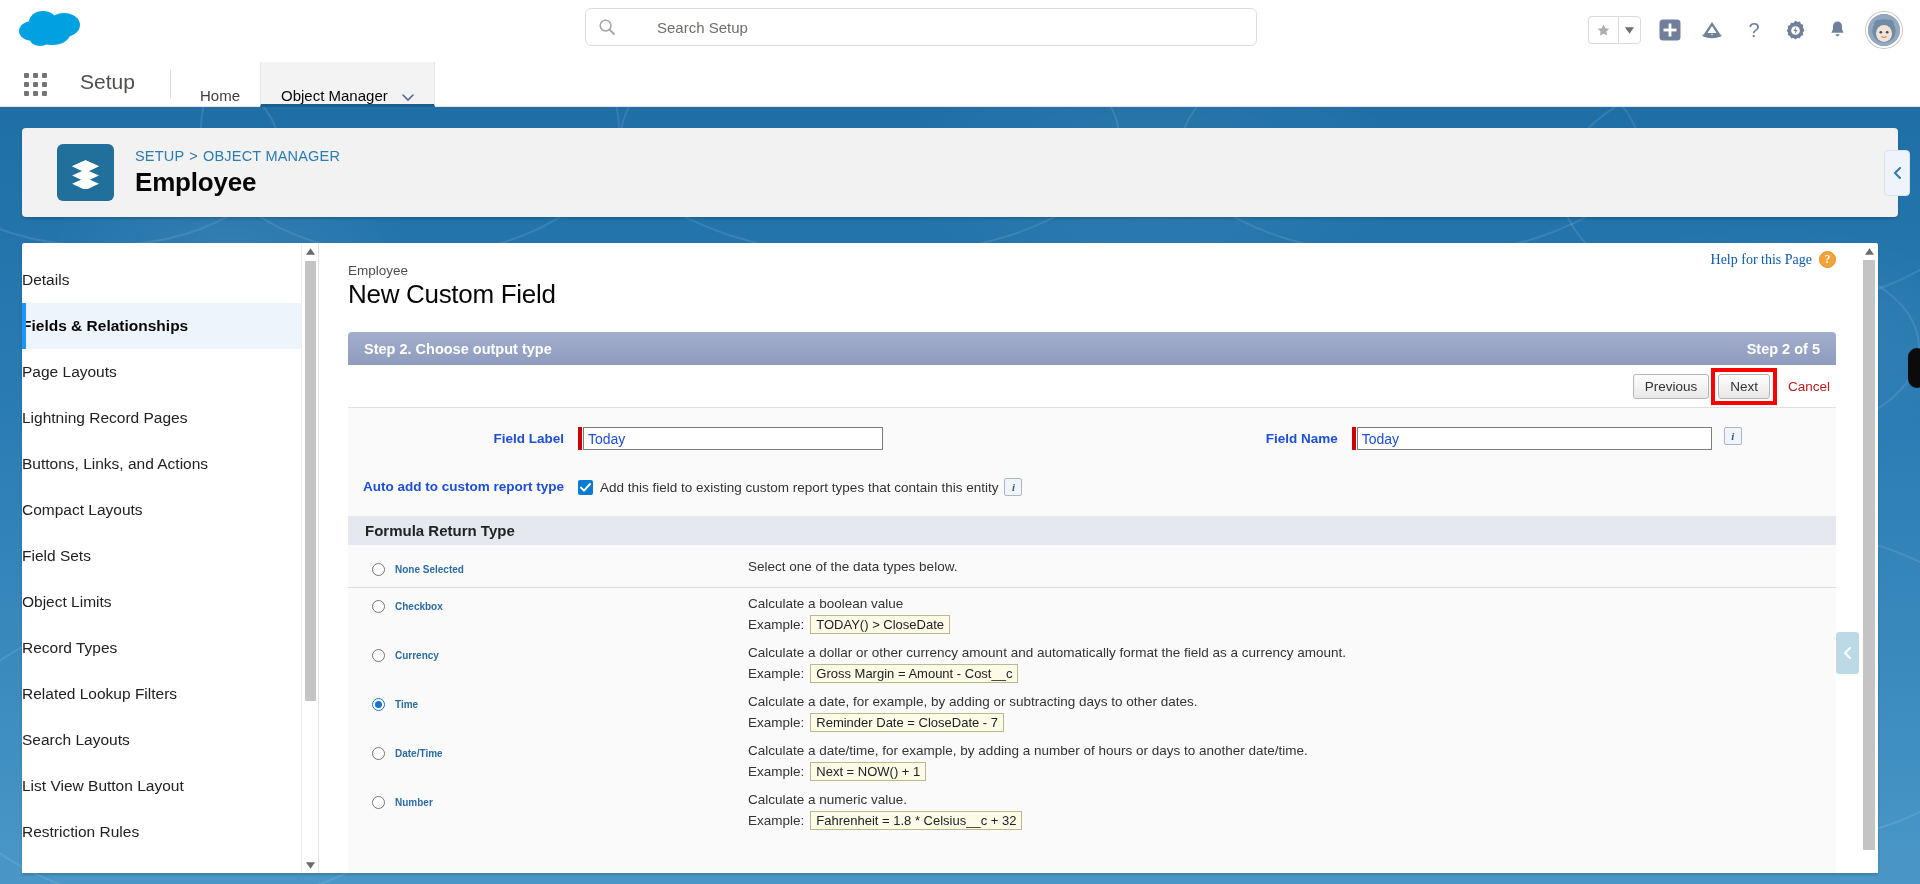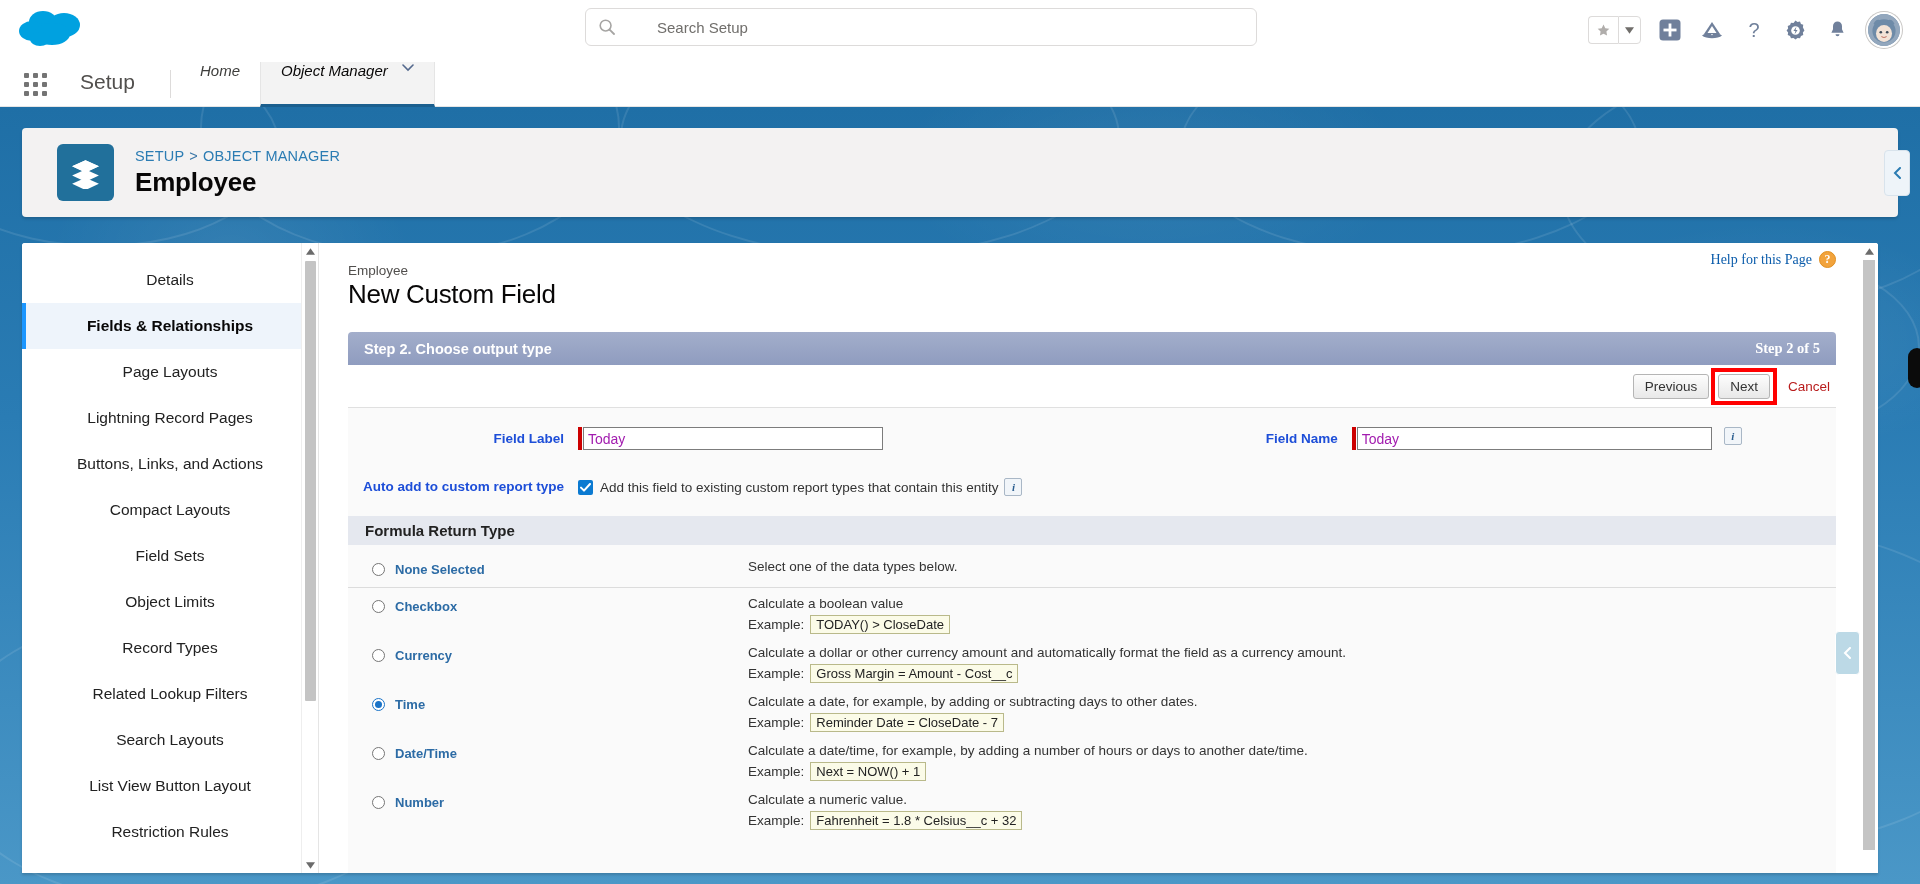--- a/index.html
+++ b/index.html
@@ -71,8 +71,8 @@
   .setup-divider{ position:absolute; left:170px; top:8px; width:1px; height:28px; background:#dddbda;}
   .setup-tabs{ position:absolute; left:180px; top:0; height:45px; display:flex; align-items:stretch;}
   .stab{
-    display:flex;align-items:flex-start; padding:0 20px; font-size:15px; color:#3e3e3c;
-    height:45px; border-bottom:3px solid transparent; cursor:pointer;font-style:italic;
+    display:flex;align-items:flex-end; padding:0 20px; font-size:15px; color:#3e3e3c;
+    height:45px; border-bottom:3px solid transparent; cursor:pointer;
   }
   .stab.active{
     background:#f3f3f3; border-bottom:3px solid #1b5f8e; color:#080707;

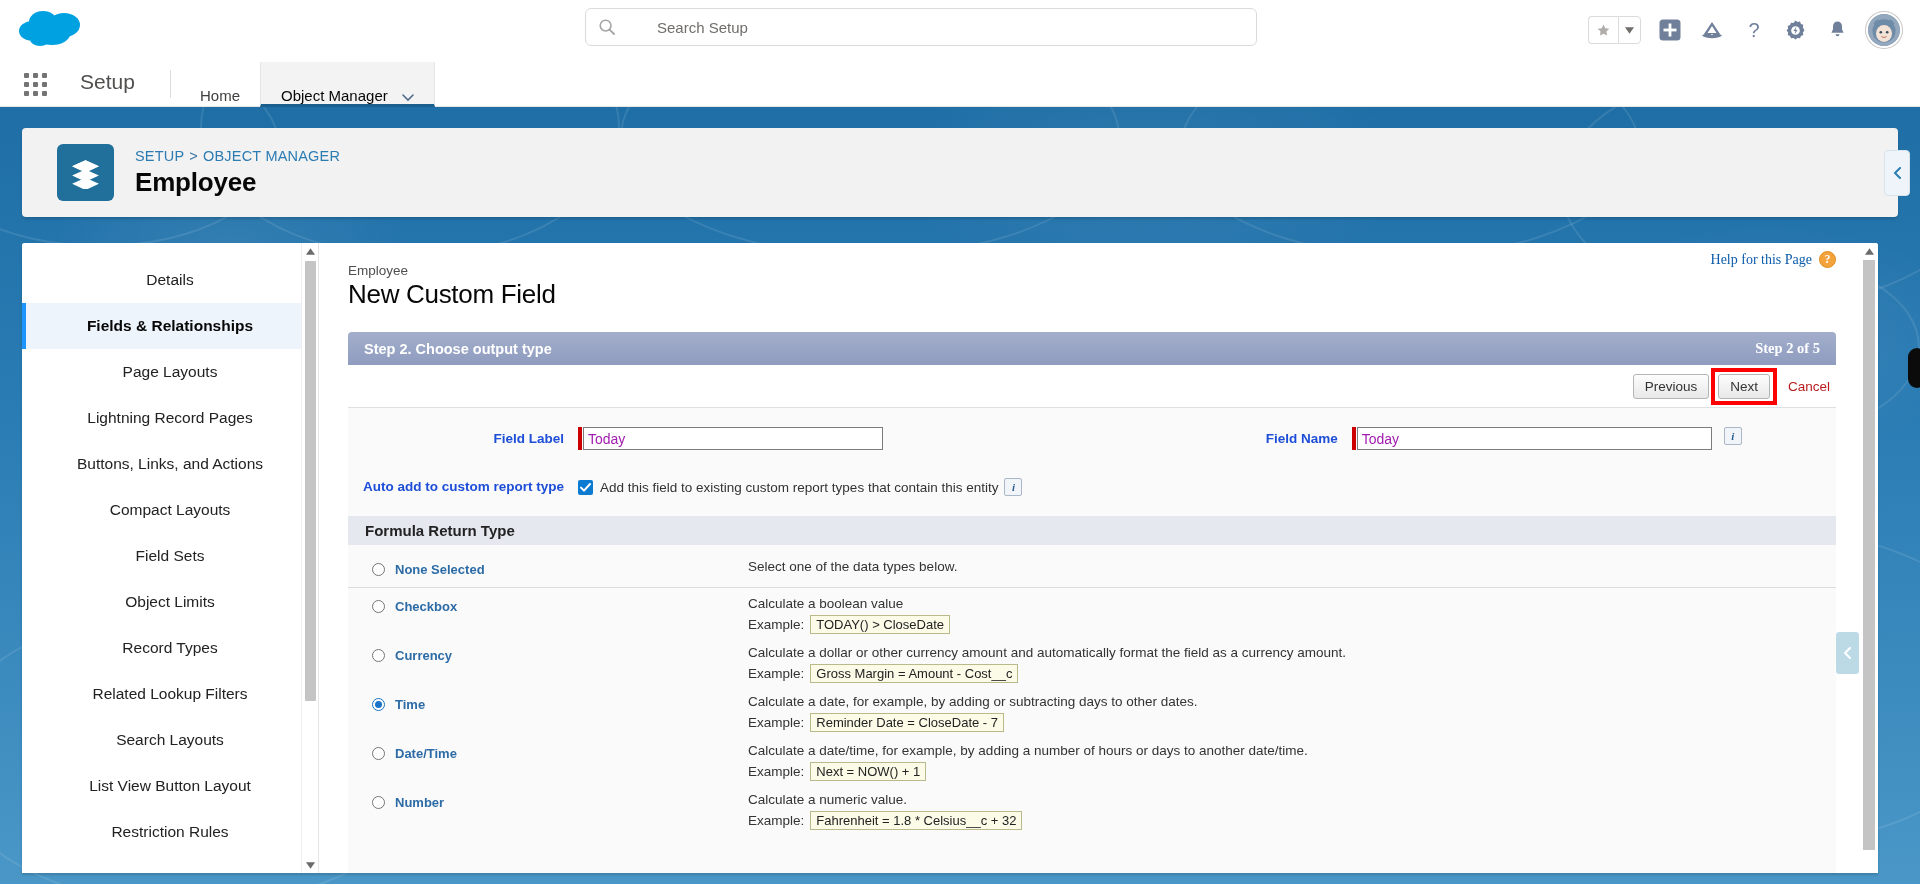--- a/index.html
+++ b/index.html
@@ -132,7 +132,7 @@
   }
   .nav-item{
     height:46px; display:flex; align-items:center; 
-    font-size:15.5px; color:#222222; cursor:pointer; position:relative;justify-content:center;
+    font-size:15.5px; color:#222222; cursor:pointer; position:relative;
   }
   .nav-item.active{
     background:#eef4fb; font-weight:700; color:#080707;

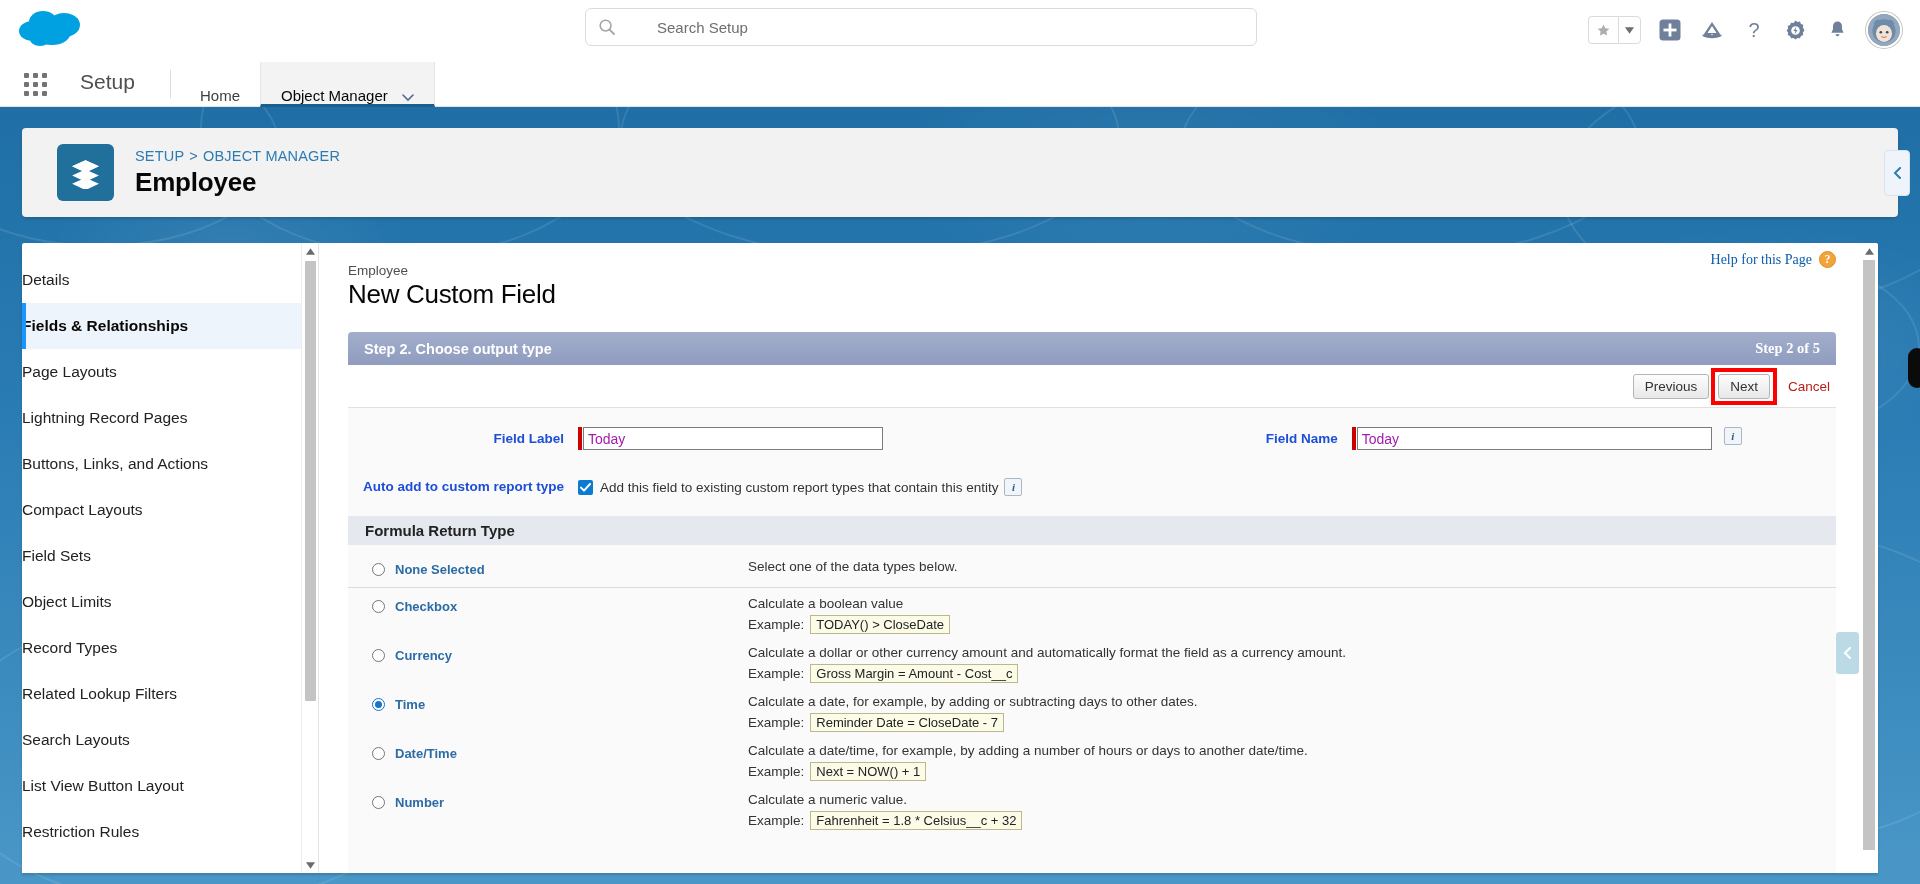--- a/index.html
+++ b/index.html
@@ -174,7 +174,7 @@
     border-radius:4px 4px 0 0; display:flex; align-items:center;
     padding:0 16px; color:#ffffff; font-size:14.5px; font-weight:700;
   }
-  .step-bar .right{ margin-left:auto;font-family:Liberation Serif, serif; }
+  .step-bar .right{ margin-left:auto; }
 
   
   .btn-row{

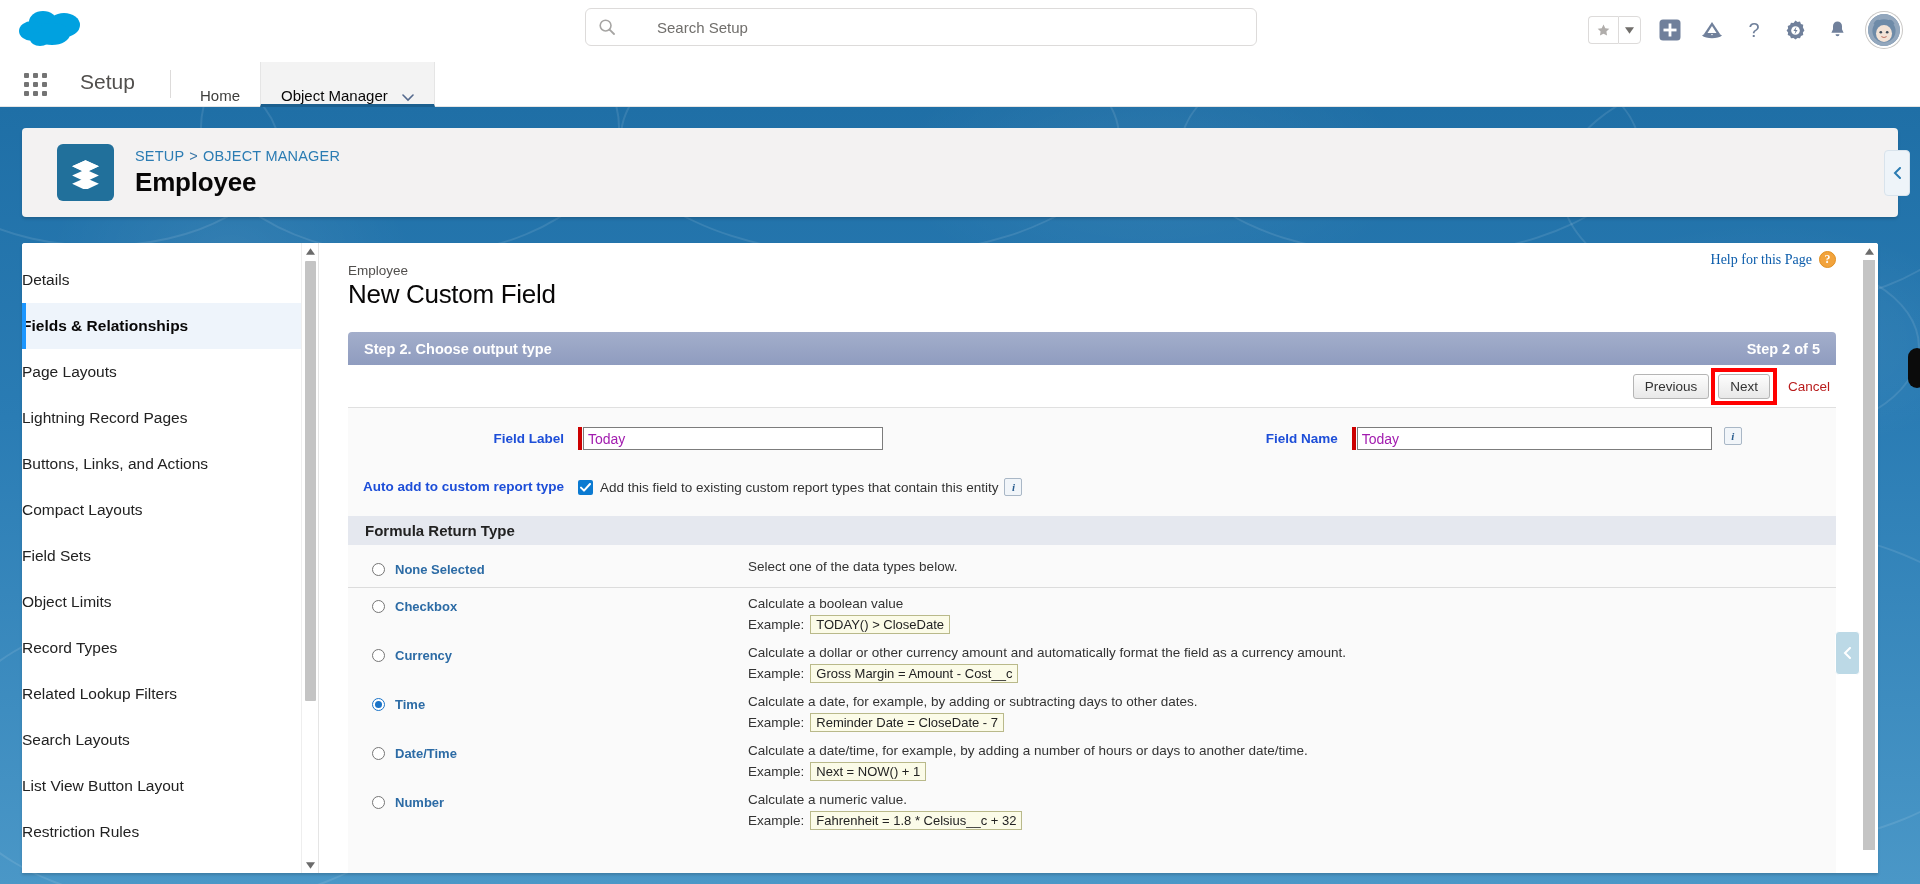--- a/index.html
+++ b/index.html
@@ -208,7 +208,7 @@
   .req-bar{ width:4px; height:23px; background:#c00; margin-right:1px; flex:0 0 auto;}
   .f-input{
     width:300px; height:23px; border:1px solid #7c7c7c; padding:0 4px;
-    font-size:14px; font-family:"Liberation Sans", sans-serif; color:#a21caf;
+    font-size:14px; font-family:"Liberation Sans", sans-serif; color:#1d4ed8;
     outline:none; background:#fff;
   }
   .f-input.wide{ width:355px; }

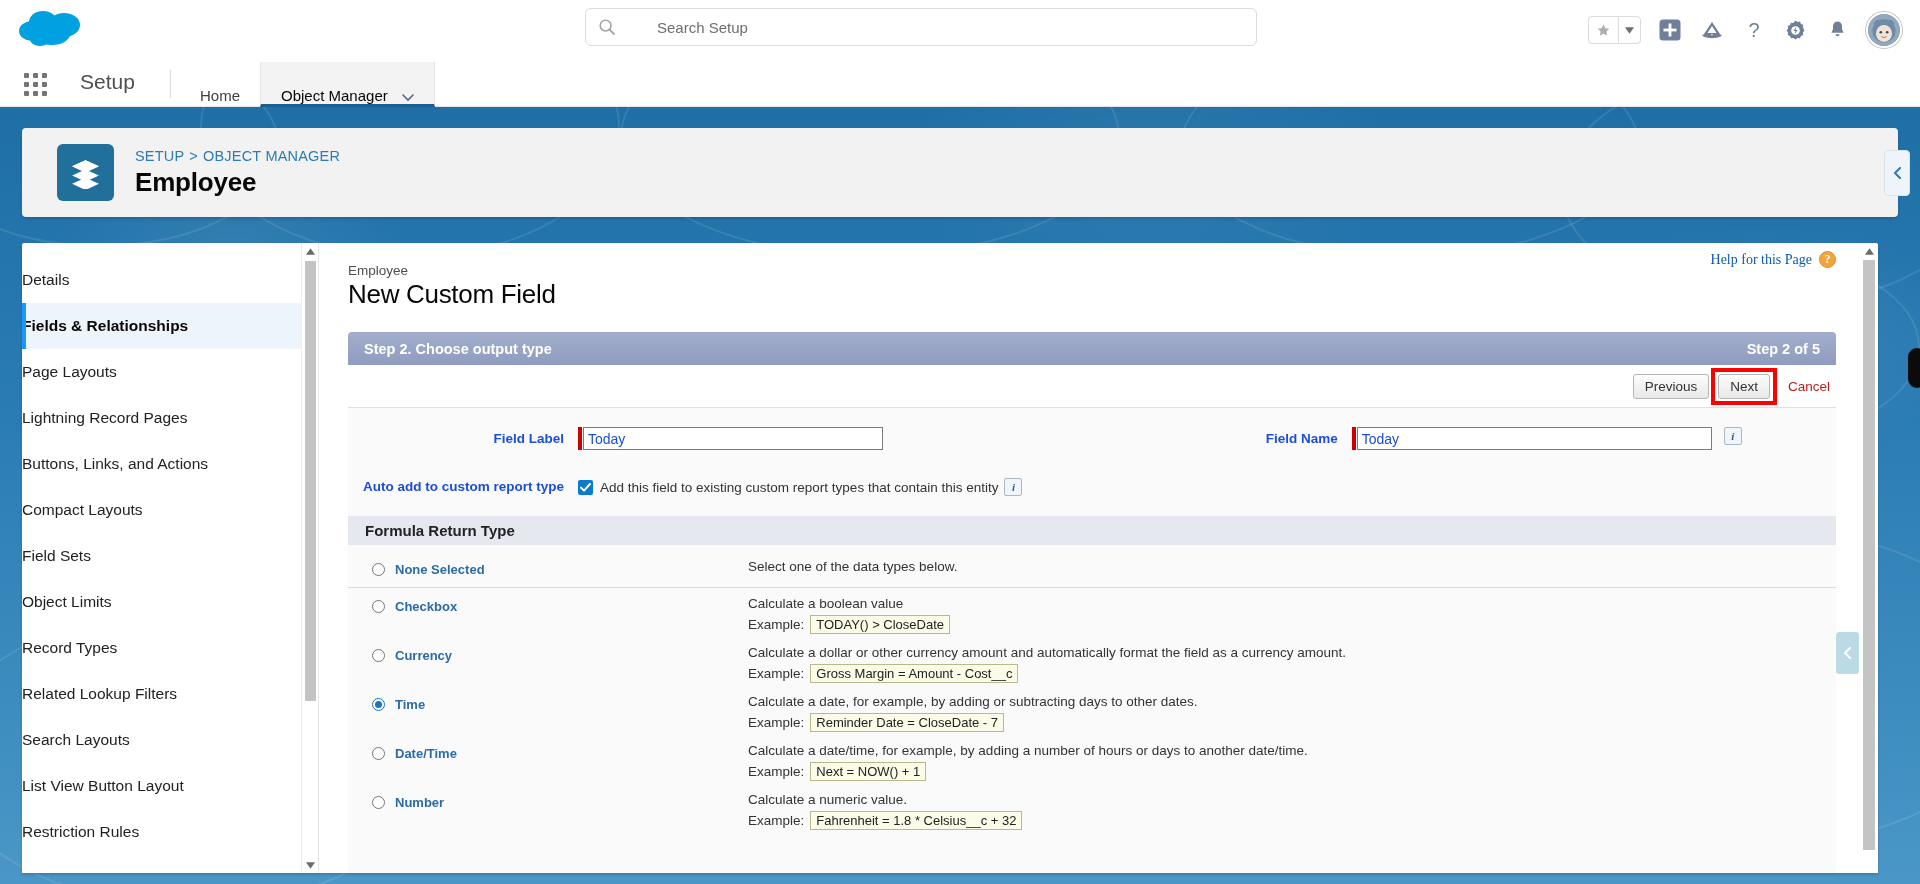--- a/index.html
+++ b/index.html
@@ -243,7 +243,7 @@
     content:""; position:absolute; left:2px; top:2px; width:7px;height:7px;border-radius:50%;
     background:#1a73c7;
   }
-  .radio-label{ font-size:13px; font-weight:700; color:#2c6ba5; }
+  .radio-label{ font-size:10px; font-weight:700; color:#2c6ba5; }
   .desc{ font-size:13.5px; color:#333; line-height:19px; }
   .ex-line{ display:flex; align-items:center; gap:6px; margin-top:2px; }
   .ex-word{ font-size:13.5px; color:#333; }

